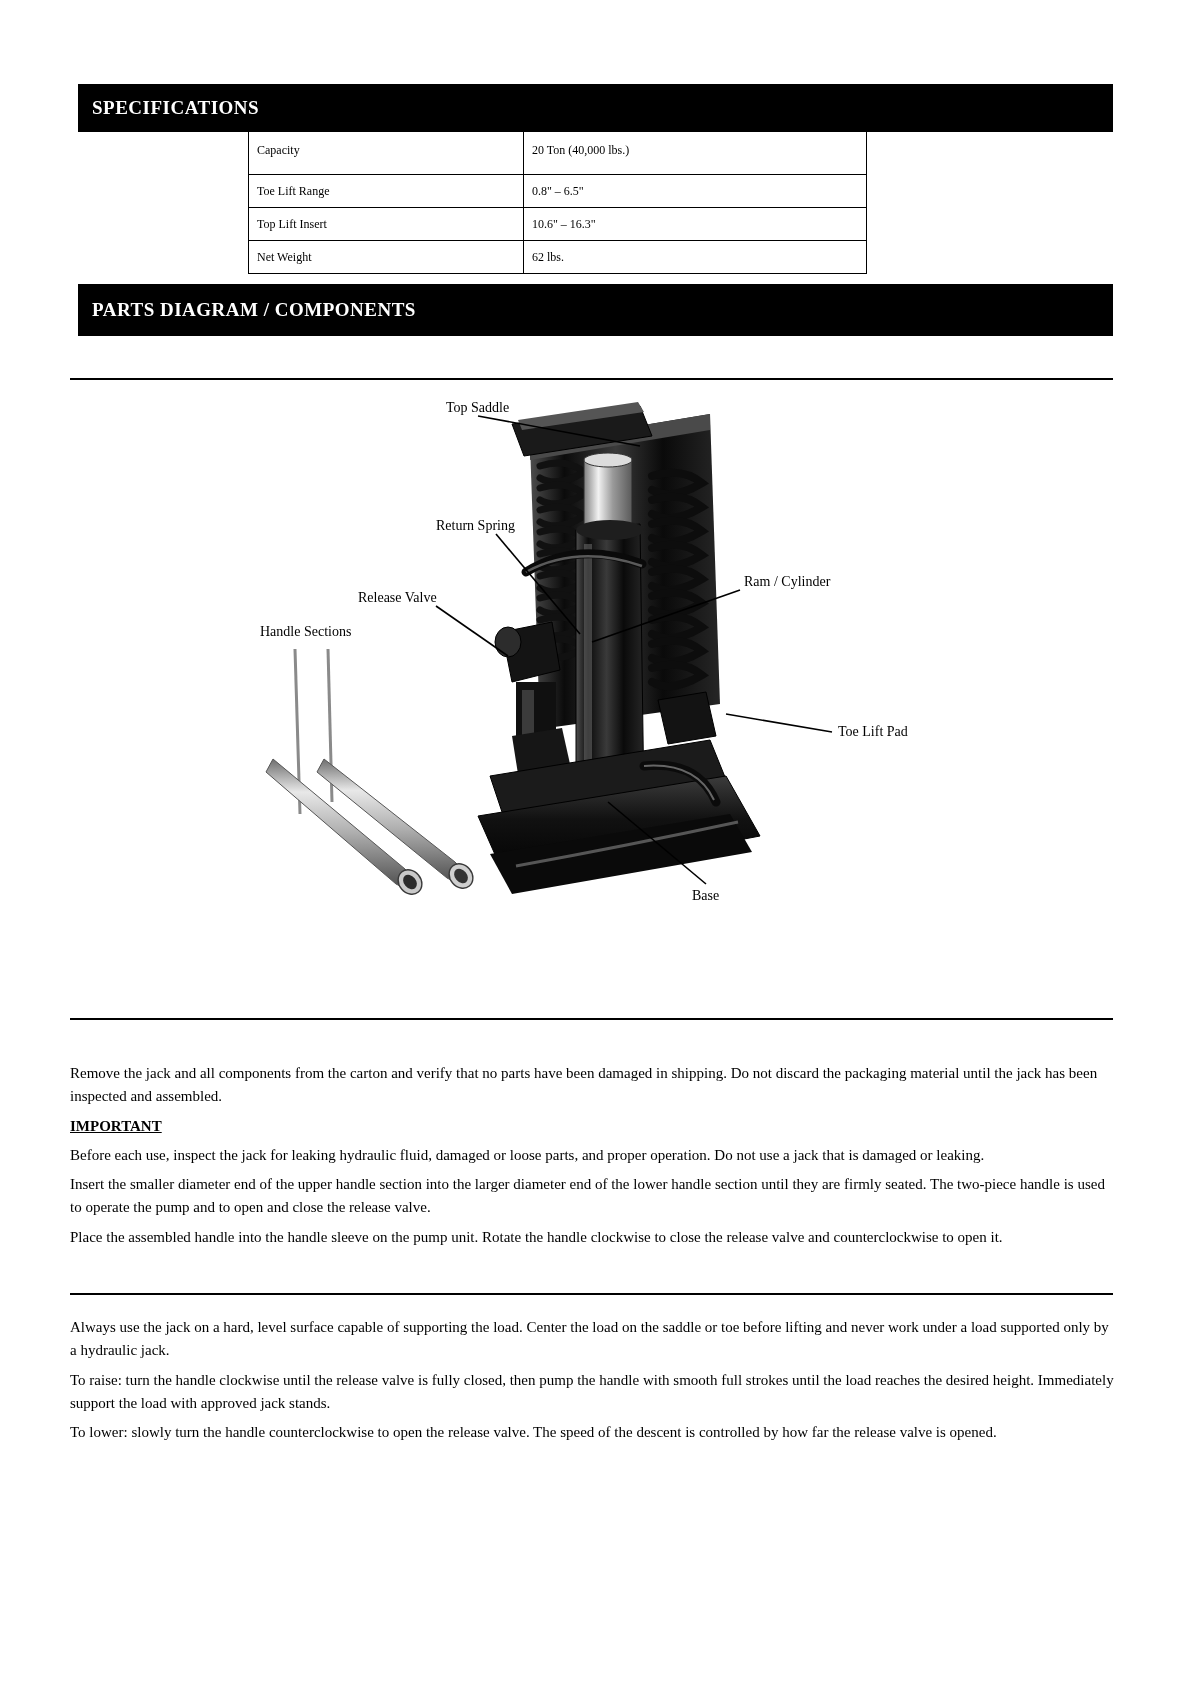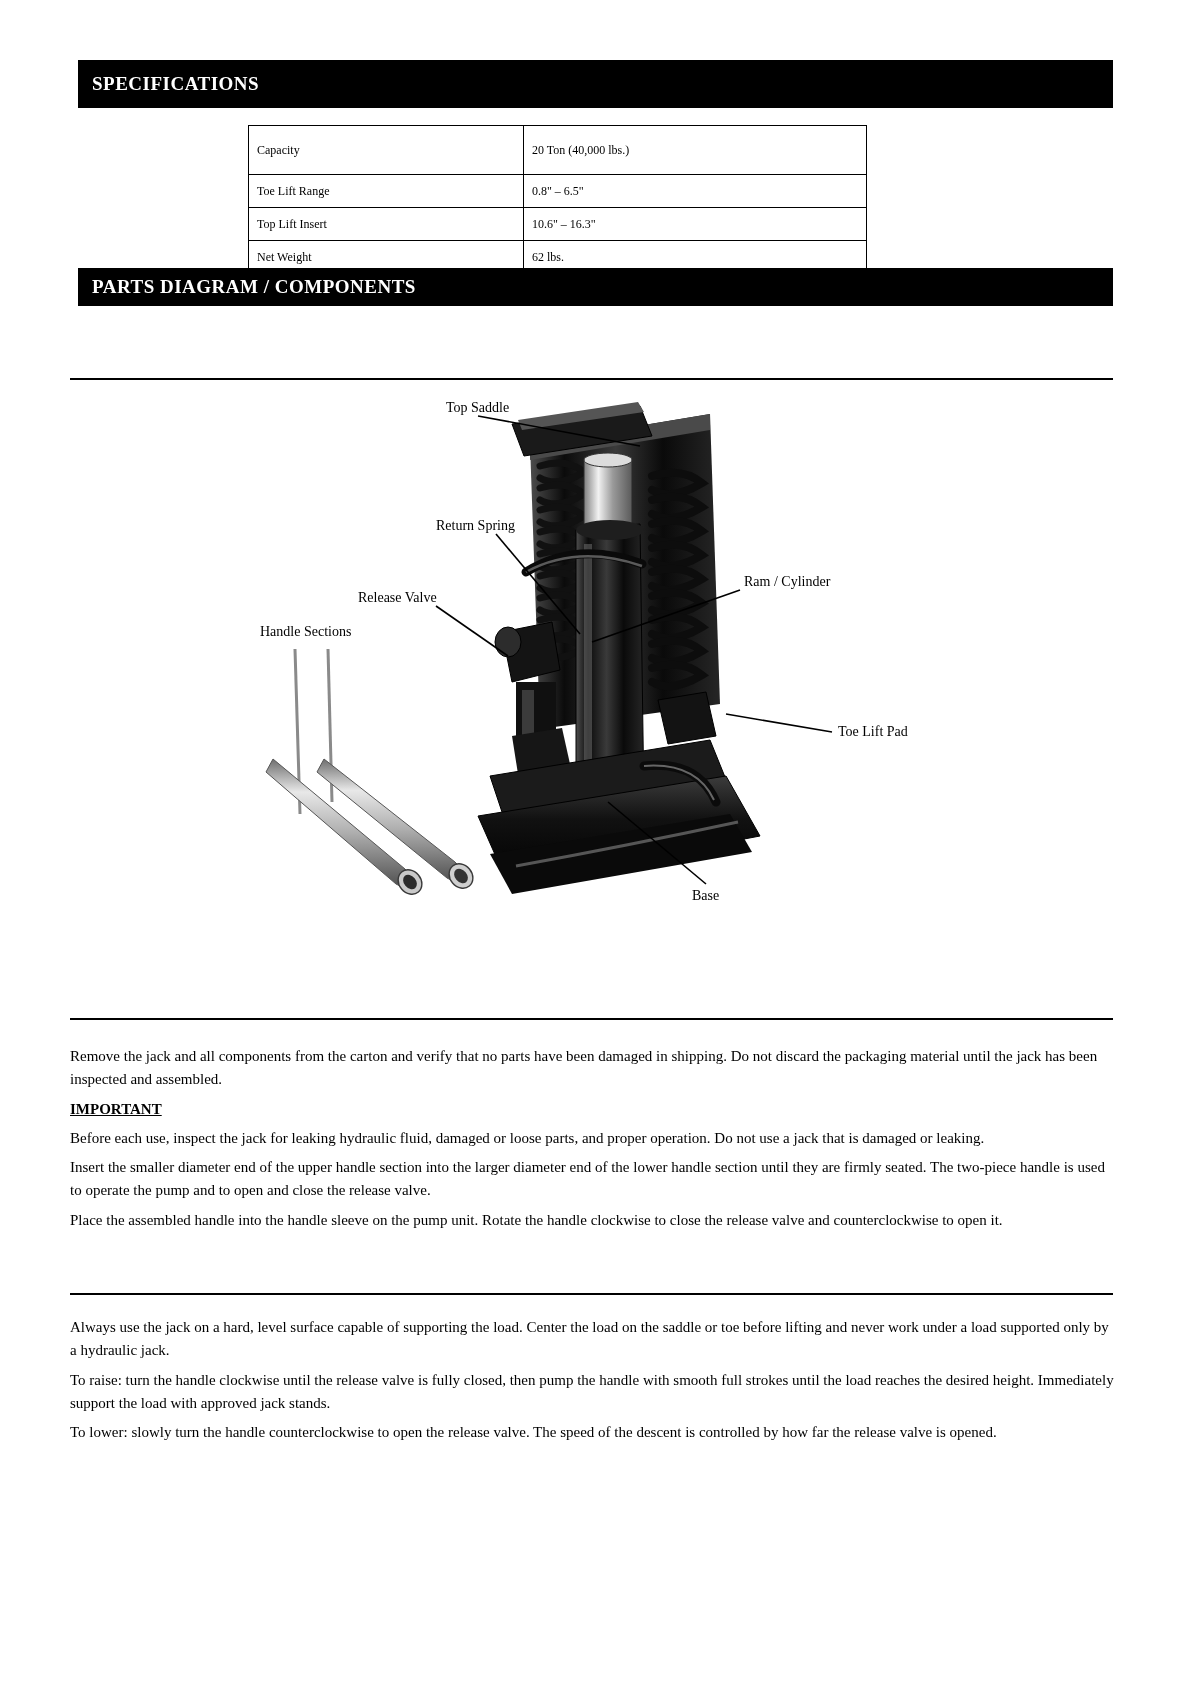--- a/index.html
+++ b/index.html
@@ -38,7 +38,7 @@
   }
   #bar-specs {
     left: 78px;
-    top: 60px;
+    top: 84px;
     width: 1035px;
     height: 48px;
   }

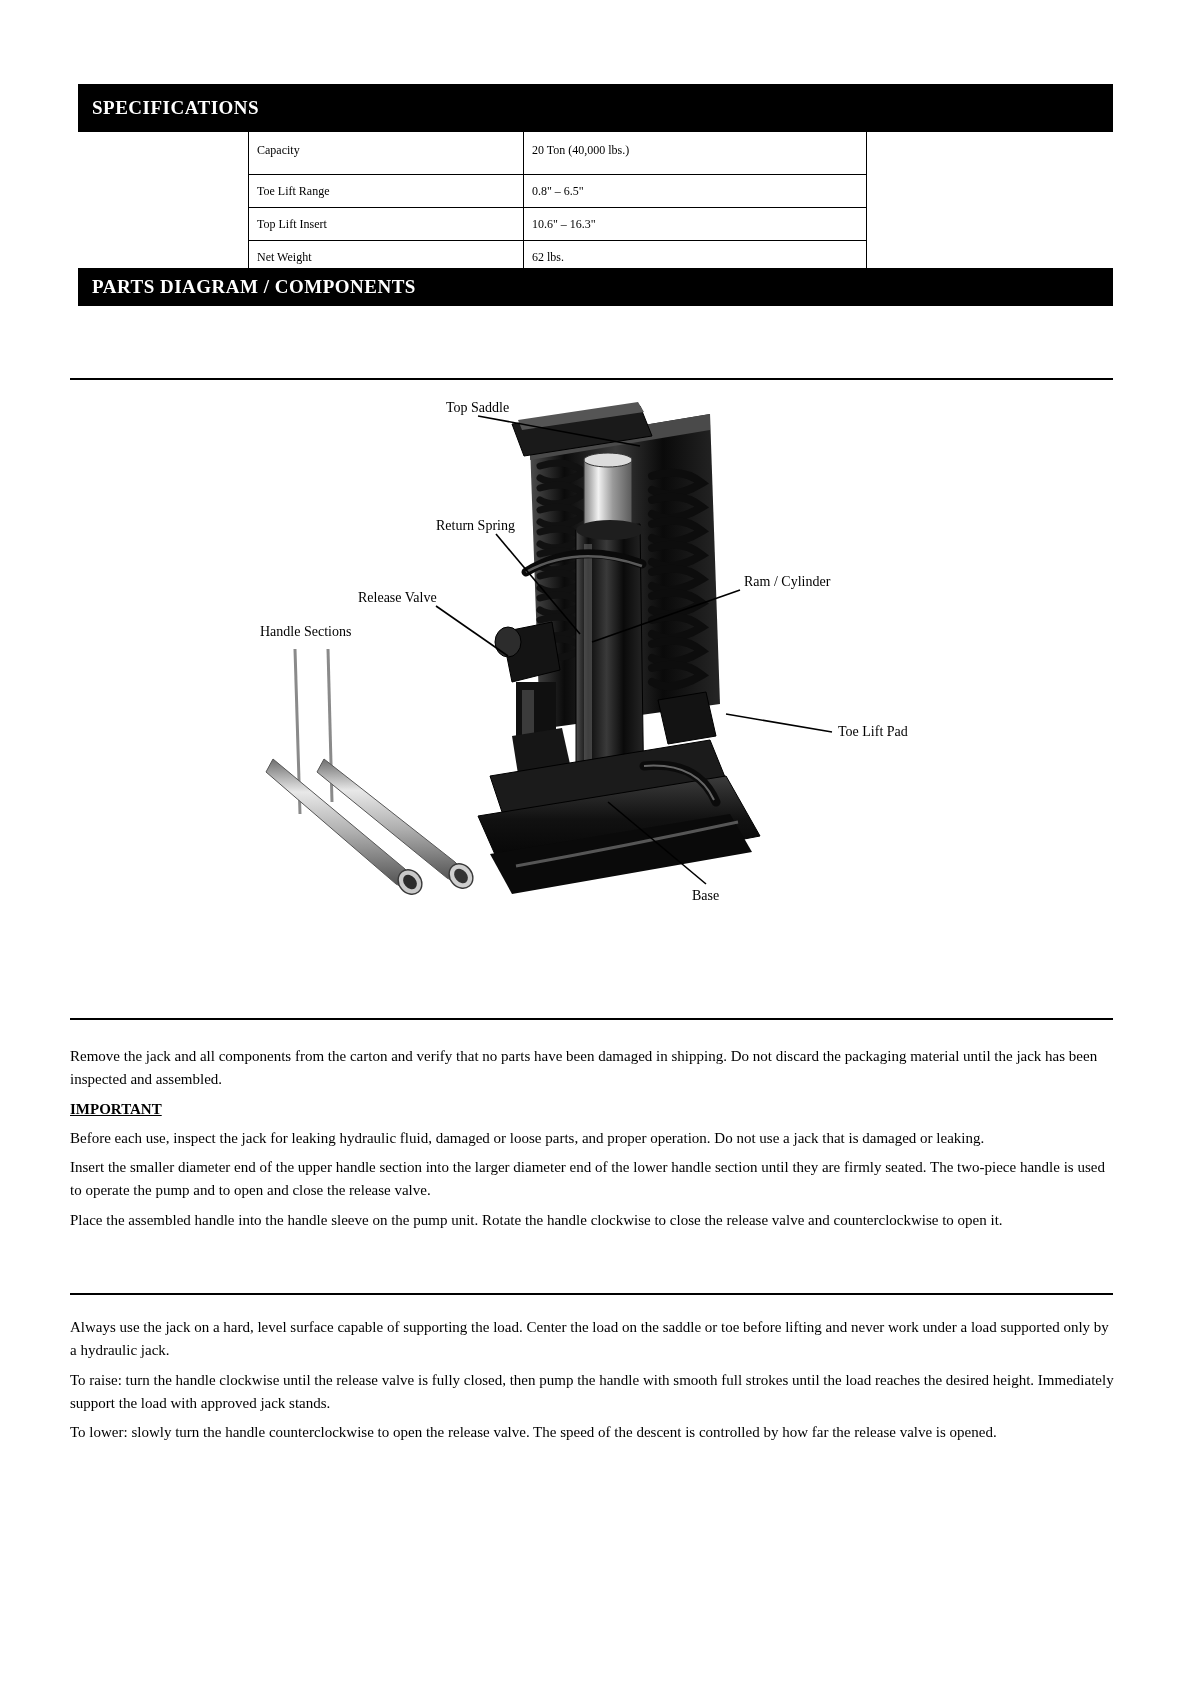--- a/index.html
+++ b/index.html
@@ -44,9 +44,9 @@
   }
   #bar-parts {
     left: 78px;
-    top: 268px;
+    top: 284px;
     width: 1035px;
-    height: 38px;
+    height: 52px;
   }
 
   

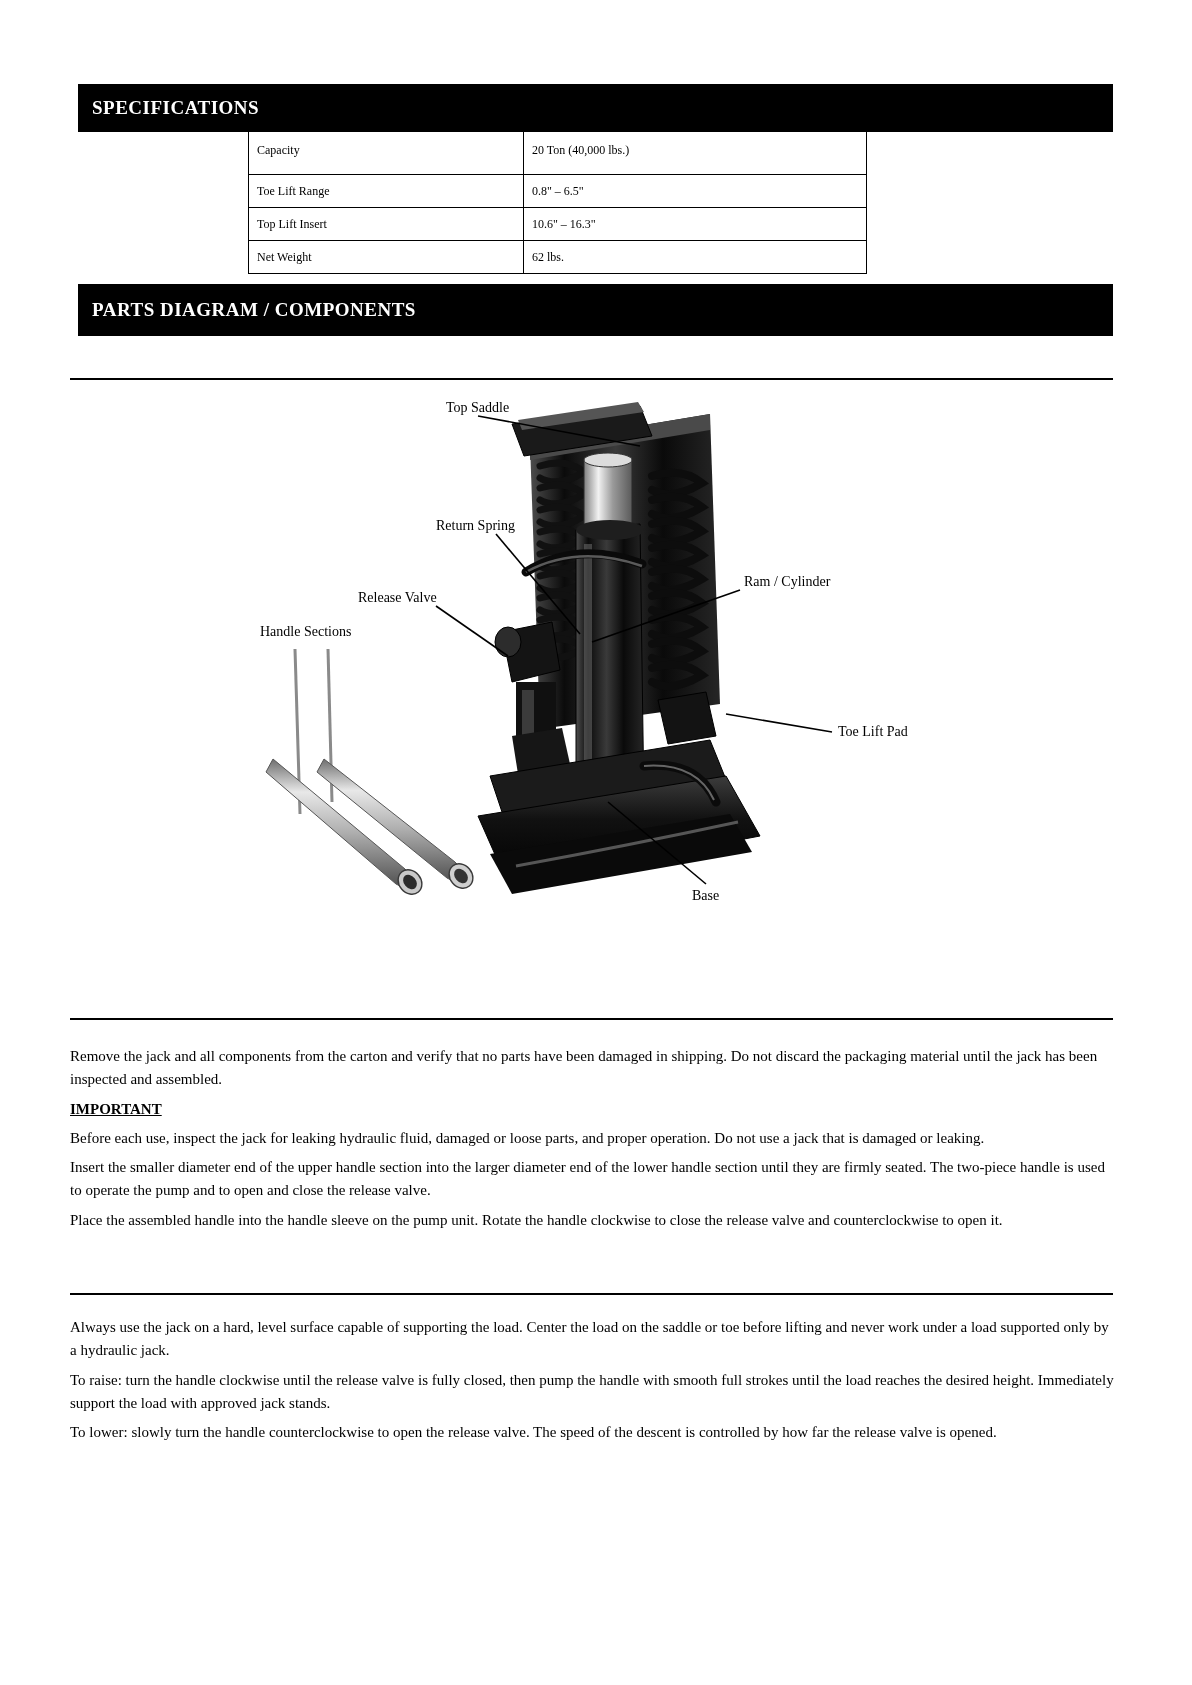--- a/index.html
+++ b/index.html
@@ -284,7 +284,7 @@
   <div class="hrule" id="rule-2"></div>
 
   <div class="block" id="sec-assembly">
-    <p class="para" style="margin-top:1px;">Remove the jack and all components from the carton and verify that no parts have been damaged in shipping. Do not discard the packaging material until the jack has been inspected and assembled.</p>
+    <p class="para" style="margin-top:18px;">Remove the jack and all components from the carton and verify that no parts have been damaged in shipping. Do not discard the packaging material until the jack has been inspected and assembled.</p>
     <p class="para center-u"><span class="u">IMPORTANT</span></p>
     <p class="para">Before each use, inspect the jack for leaking hydraulic fluid, damaged or loose parts, and proper operation. Do not use a jack that is damaged or leaking.</p>
     <p class="para">Insert the smaller diameter end of the upper handle section into the larger diameter end of the lower handle section until they are firmly seated. The two-piece handle is used to operate the pump and to open and close the release valve.</p>

